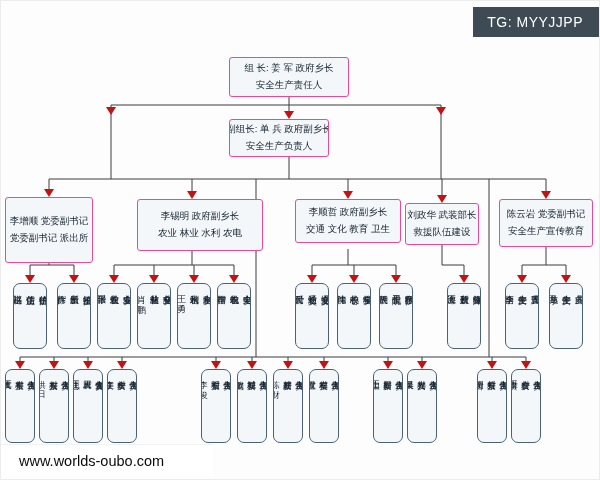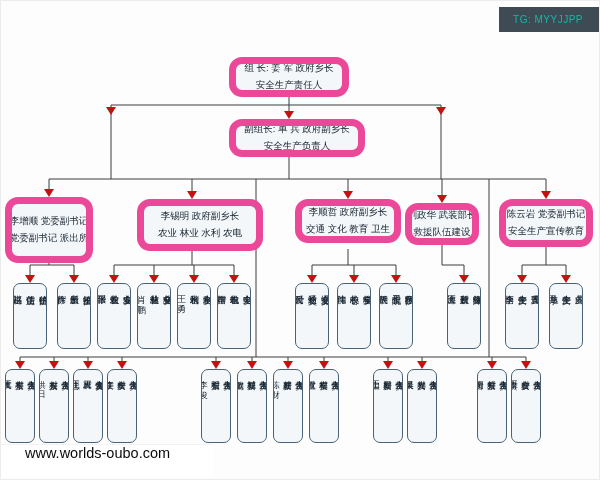--- a/index.html
+++ b/index.html
@@ -16,8 +16,8 @@
   .officer{width:34px;height:66px}
   .village{width:30px;height:74px}
   .village .vcol{font-size:8.5px;line-height:10px}
-  #tg-badge{position:absolute;top:6px;right:0;z-index:3;background:#3e4a54;color:#14b8a6;
-            font-size:10px;padding:7px 16px 7px 14px;letter-spacing:.5px}
+  #tg-badge{position:absolute;top:6px;right:0;z-index:3;background:#3e4a54;color:#ffffff;
+            font-size:14px;padding:7px 16px 7px 14px;letter-spacing:.5px}
   #site-bar{position:absolute;left:0;bottom:2px;z-index:3;background:#fff;width:212px;height:33px;
             display:flex;align-items:flex-start;padding-left:24px;font-size:14.5px;color:#0a0a0a;border-top:1px solid #f2f2f2}
 </style>

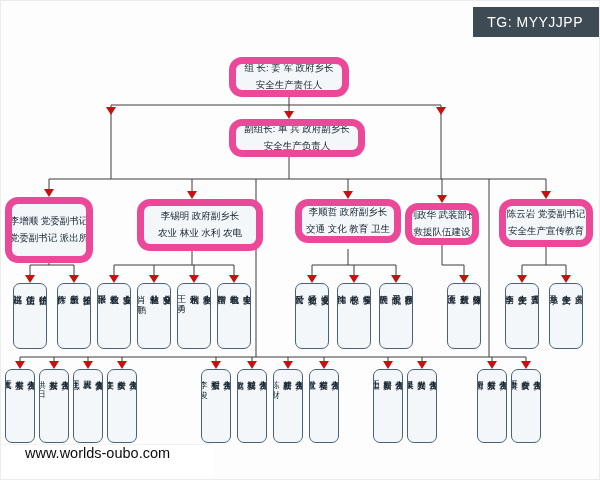--- a/index.html
+++ b/index.html
@@ -7,7 +7,7 @@
   body{background:#fff;font-family:"Liberation Sans",sans-serif;color:#15222e;position:relative;overflow:hidden}
   #stage{position:absolute;inset:0;background:#fdfdfd;border:1px solid #ececec}
   #wires{position:absolute;left:0;top:0;z-index:1}
-  .hbox{position:absolute;z-index:2;border:7px solid #ec4899;border-radius:13px;background:#f3f7fa;
+  .hbox{position:absolute;z-index:2;border:1px solid #ec4899;border-radius:3px;background:#f3f7fa;
         display:flex;flex-direction:column;align-items:center;justify-content:center;text-align:center;
         font-size:9.5px;line-height:1.75;white-space:nowrap;overflow:hidden;padding:2px}
   .vbox{position:absolute;z-index:2;border:1px solid #4a6278;border-radius:7px;background:#f3f7fa;

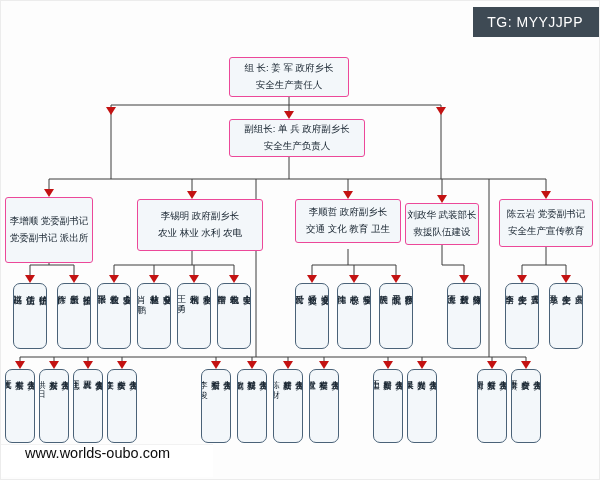--- a/index.html
+++ b/index.html
@@ -82,7 +82,7 @@
     <div>安全生产责任人</div>
   </div>
 
-  <div class="hbox" style="left:228px;top:118px;width:136px;height:38px">
+  <div class="hbox" style="left:228px;top:118px;width:100px;height:38px">
     <div>副组长: 单  兵  政府副乡长</div>
     <div>安全生产负责人</div>
   </div>

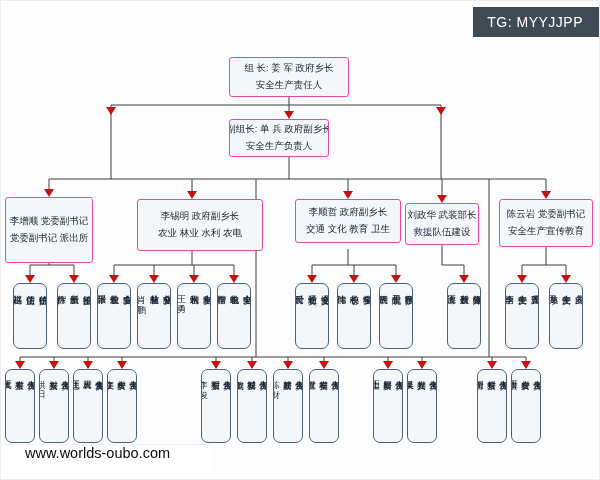--- a/index.html
+++ b/index.html
@@ -19,7 +19,7 @@
   #tg-badge{position:absolute;top:6px;right:0;z-index:3;background:#3e4a54;color:#ffffff;
             font-size:14px;padding:7px 16px 7px 14px;letter-spacing:.5px}
   #site-bar{position:absolute;left:0;bottom:2px;z-index:3;background:#fff;width:212px;height:33px;
-            display:flex;align-items:flex-start;padding-left:24px;font-size:14.5px;color:#0a0a0a;border-top:1px solid #f2f2f2}
+            display:flex;align-items:center;padding-left:18px;font-size:14.5px;color:#0a0a0a;border-top:1px solid #f2f2f2}
 </style>
 </head>
 <body>

